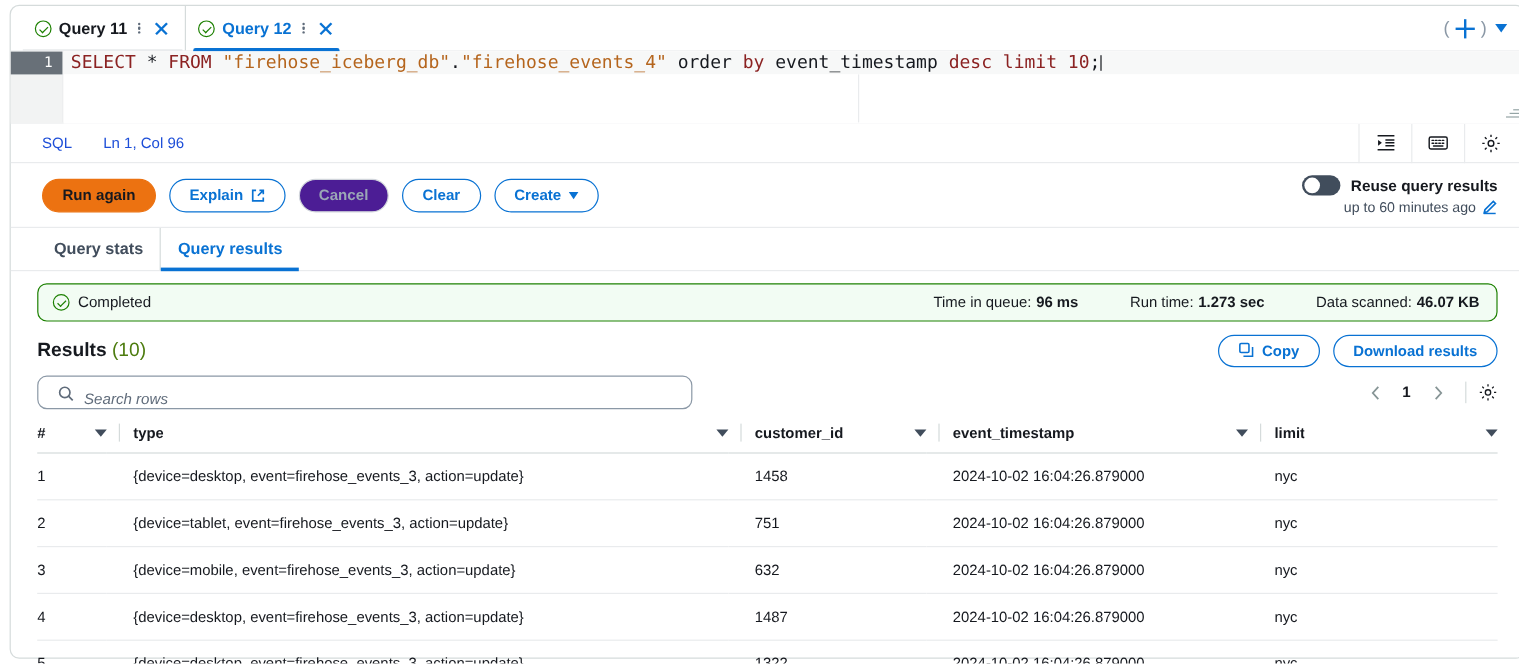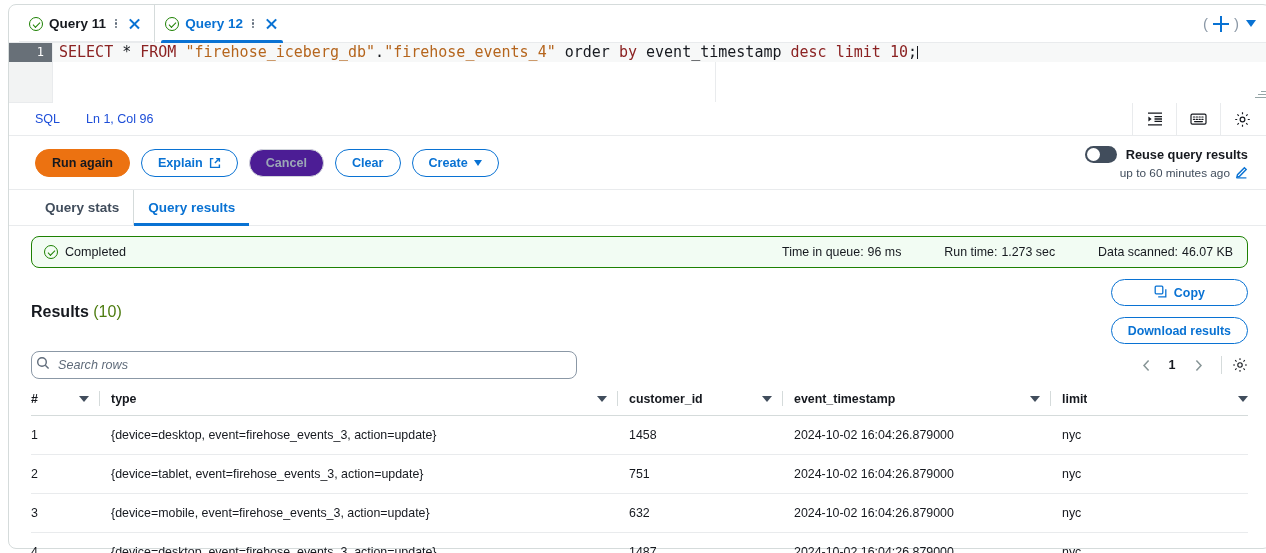--- a/index.html
+++ b/index.html
@@ -220,7 +220,7 @@
   .banner-label { margin-left: 7px; font-weight: normal; color: #16191f; }
   .metrics { margin-left: auto; display: flex; gap: 26px; color: #16191f; font-size: 12.4px; }
   .metrics b { font-weight: normal; margin-left: 17px; }
-  .metrics span.v { font-weight: normal; margin-left: 4px; }
+  .metrics span.v { font-weight: bold; margin-left: 4px; }
 
   
   .res-head {

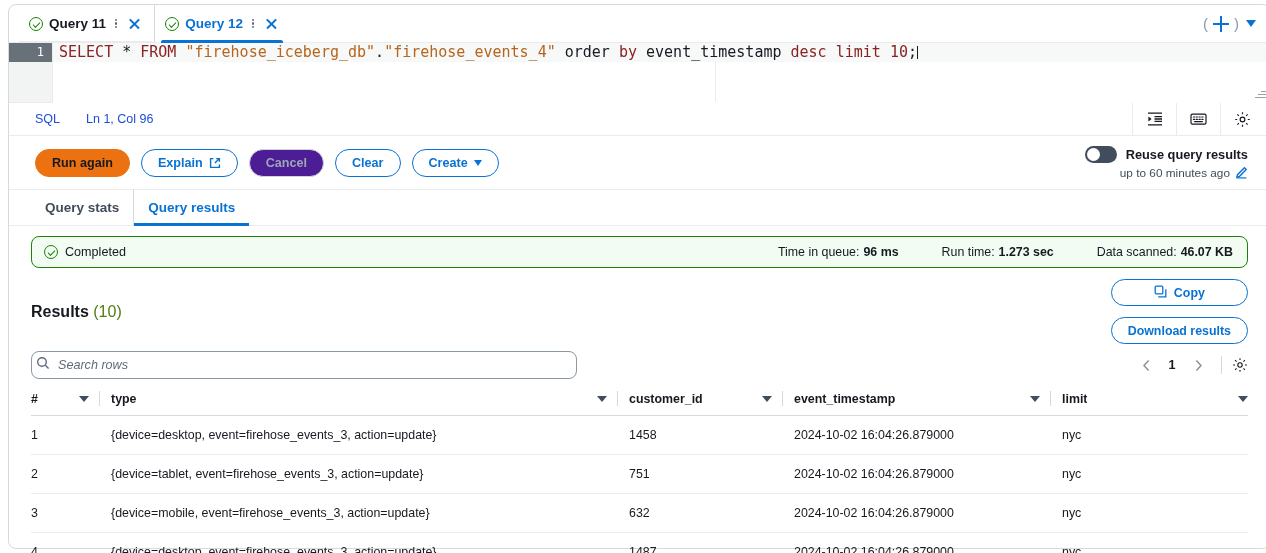--- a/index.html
+++ b/index.html
@@ -228,7 +228,7 @@
   }
   .res-title { font-size: 16px; font-weight: bold; color: #16191f; }
   .res-title .cnt { color: #4d7c0f; font-weight: normal; }
-  .res-actions { margin-left: auto; display: flex; gap: 11px; flex-direction: column; }
+  .res-actions { margin-left: auto; display: flex; gap: 11px; }
   .btn-sm {
     height: 27px; border-radius: 15px; border: 1.4px solid #0972d3;
     background: #fff; color: #0972d3; font-size: 12.4px; font-weight: bold;

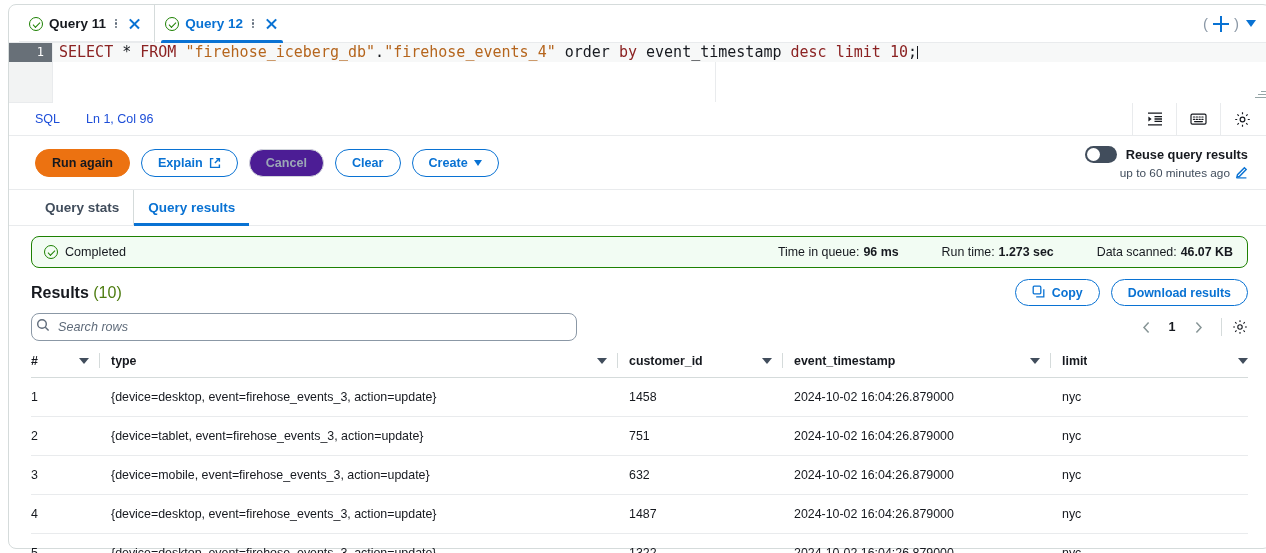--- a/index.html
+++ b/index.html
@@ -240,7 +240,7 @@
   .search-row { display: flex; align-items: center; padding: 7px 22px 0 22px; }
   .search-box {
     width: 546px; height: 28px; border: 1.4px solid #8b98a6; border-radius: 8px;
-    display: flex; align-items: center; padding: 0 4px; gap: 8px;
+    display: flex; align-items: flex-end; padding: 0 16px; gap: 8px;
     background: #fff;
   }
   .search-ph { font-size: 12.6px; color: #5f6b7a; font-style: italic; }

